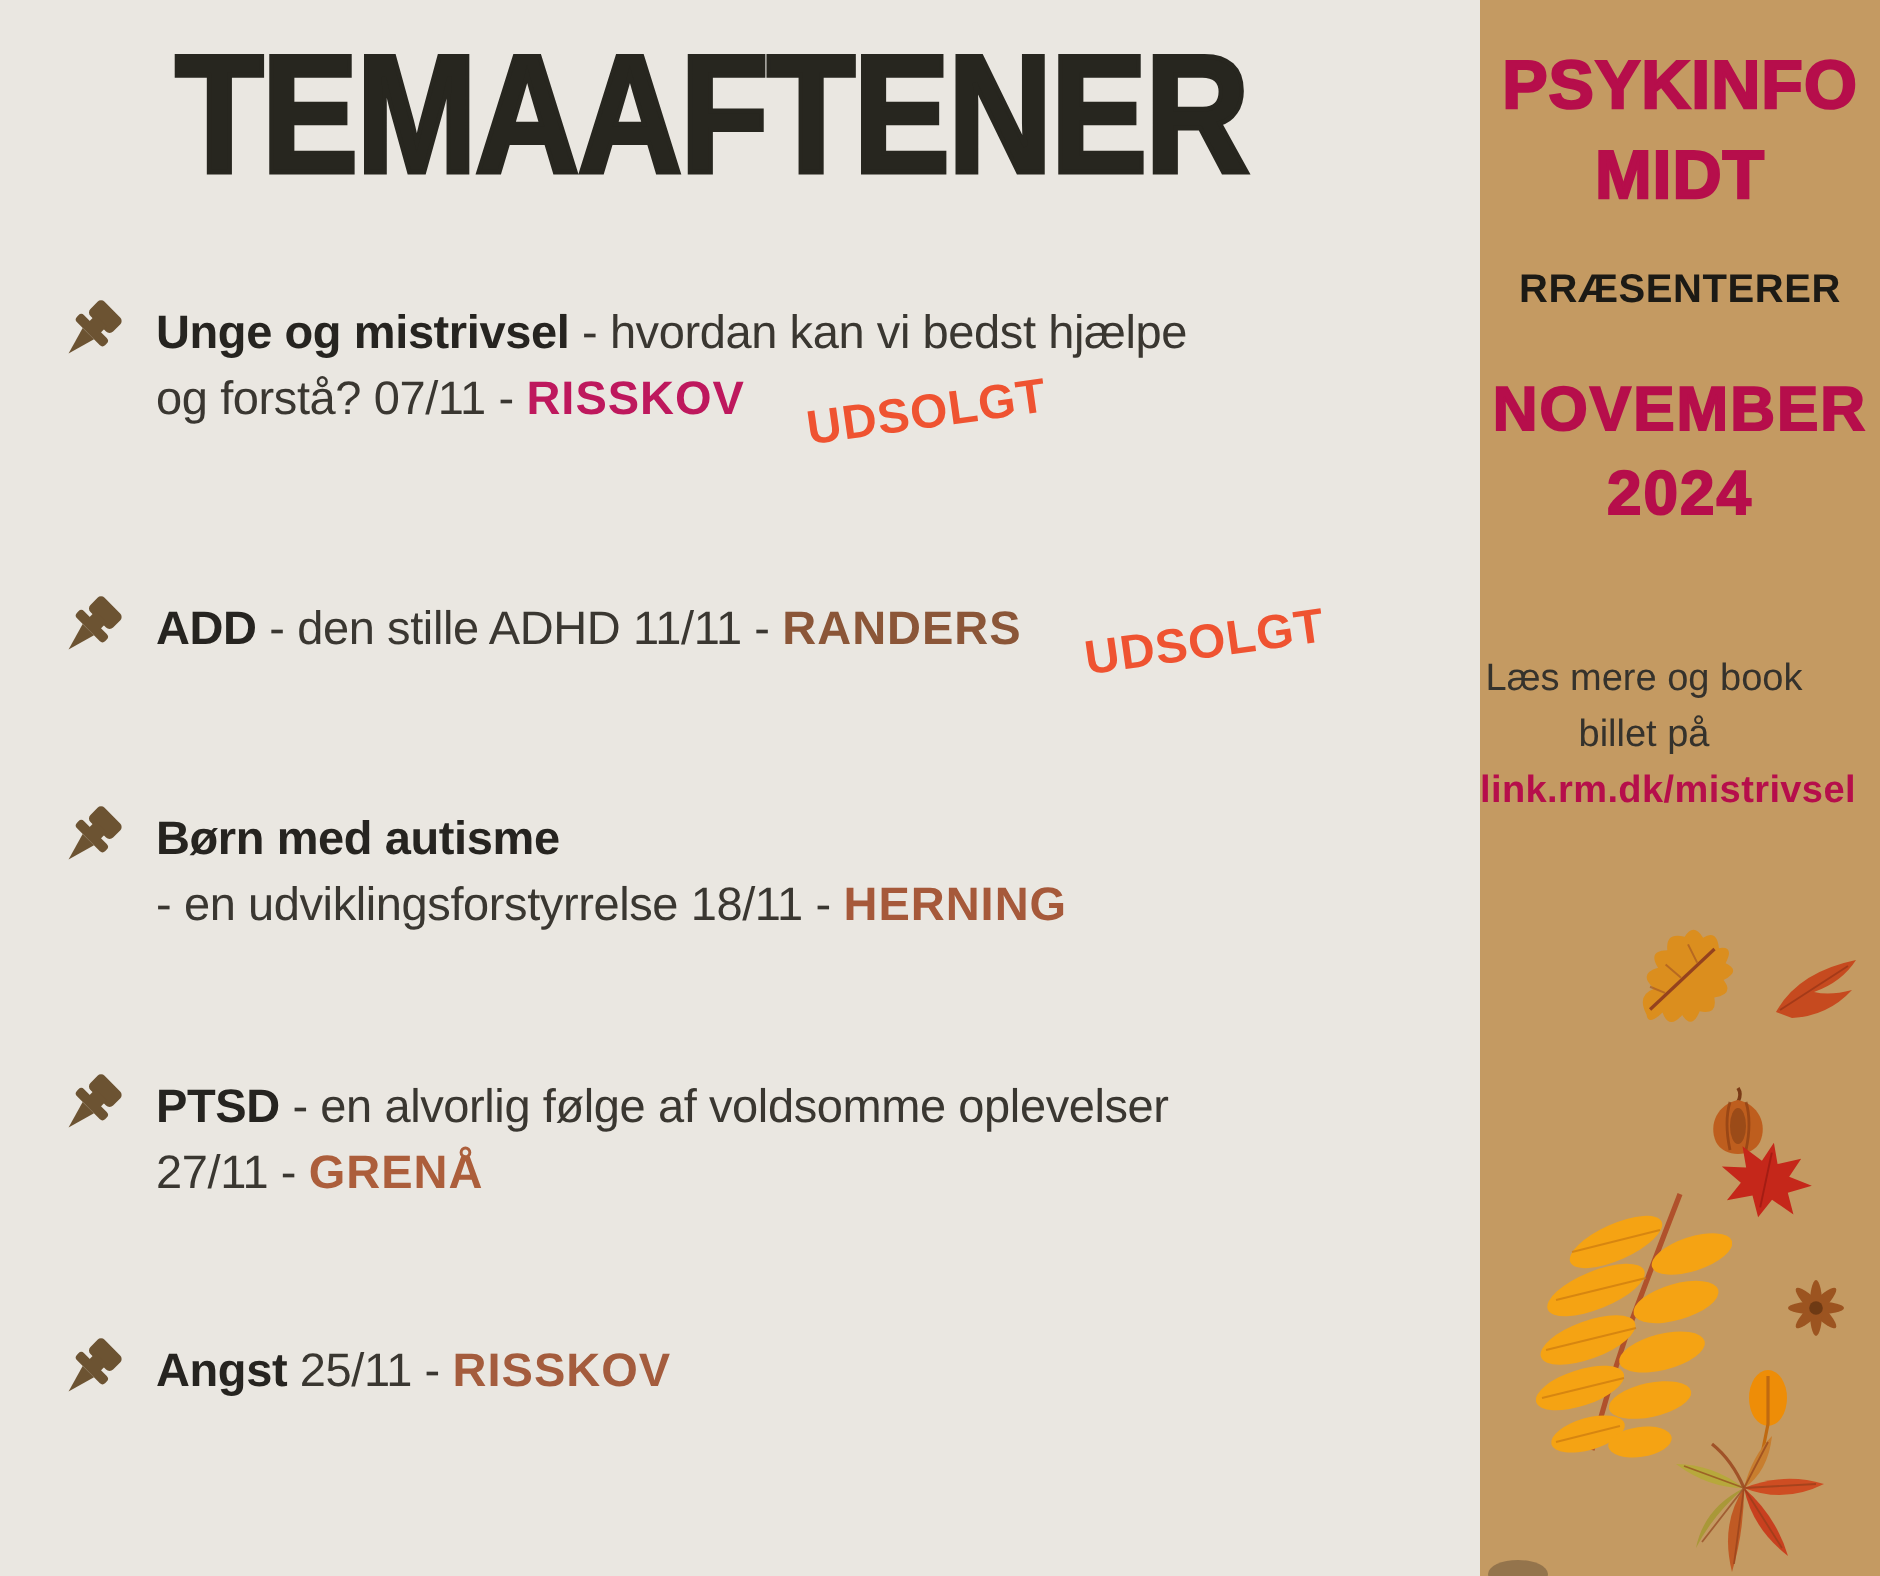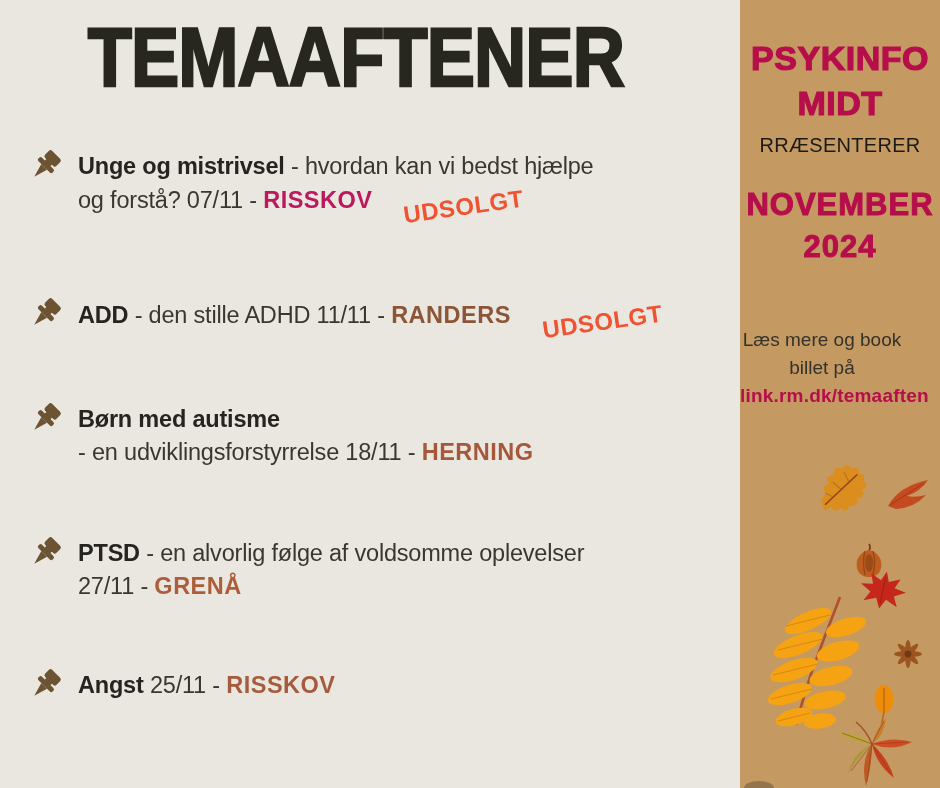--- a/index.html
+++ b/index.html
@@ -25,7 +25,7 @@
 
   
   .sidebar { position:absolute; left:740px; top:0; width:200px; height:788px; text-align:center; }
-  .brand { position:absolute; top:36px; width:200px; font-size:34px; font-weight:bold;
+  .brand { position:absolute; top:21px; width:200px; font-size:34px; font-weight:bold;
            line-height:45px; letter-spacing:0.5px; -webkit-text-stroke:1.2px currentColor; }
   .presents { position:absolute; top:134px; width:200px; font-size:20px; font-weight:normal;
               color:#1c1a15; letter-spacing:0.3px; }

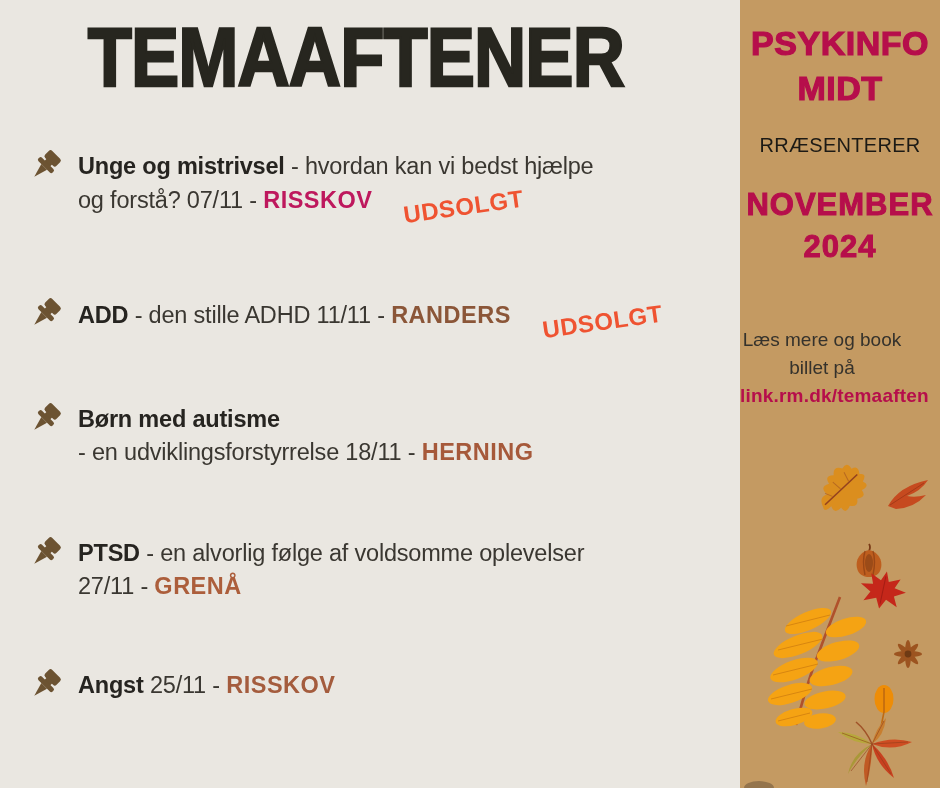--- a/index.html
+++ b/index.html
@@ -27,7 +27,7 @@
   .sidebar { position:absolute; left:740px; top:0; width:200px; height:788px; text-align:center; }
   .brand { position:absolute; top:21px; width:200px; font-size:34px; font-weight:bold;
            line-height:45px; letter-spacing:0.5px; -webkit-text-stroke:1.2px currentColor; }
-  .presents { position:absolute; top:134px; width:200px; font-size:20px; font-weight:normal;
+  .presents { position:absolute; top:134px; width:200px; font-size:20px; font-weight:bold;
               color:#1c1a15; letter-spacing:0.3px; }
   .month { position:absolute; top:184px; width:200px; font-size:31px; font-weight:bold;
            line-height:42px; letter-spacing:1px; -webkit-text-stroke:1px currentColor; }

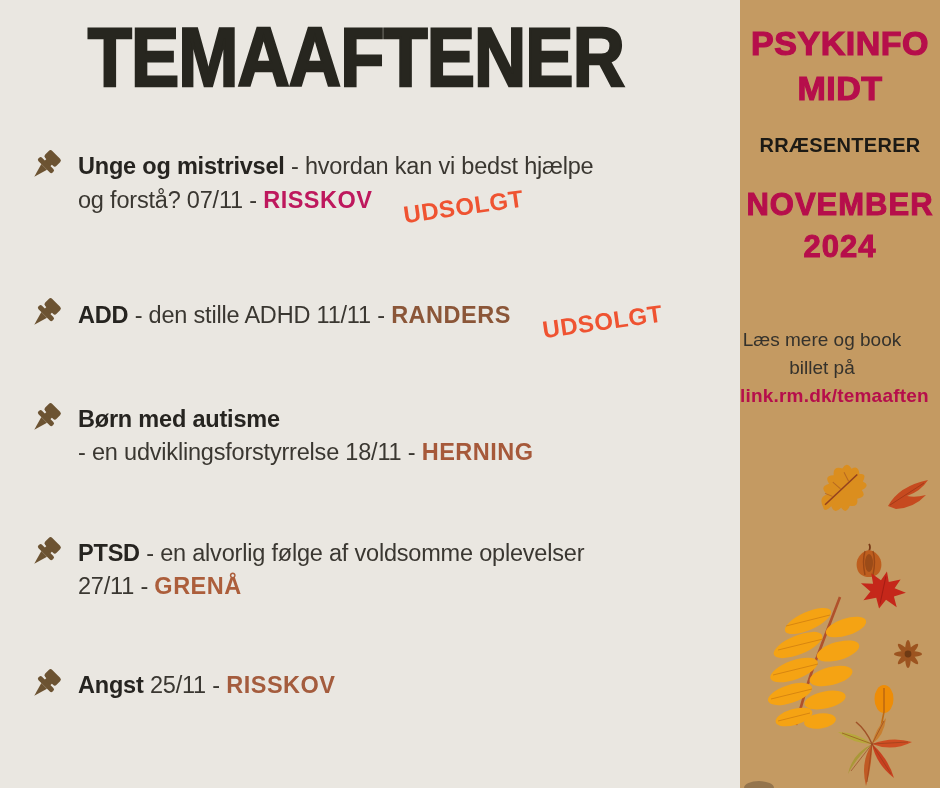--- a/index.html
+++ b/index.html
@@ -150,7 +150,7 @@
     <div class="info">
       <span>Læs mere og book</span><br>
       <span>billet på</span>
-      <span class="sb-link" style="color: rgb(182, 14, 75);">link.rm.dk/temaaften</span>
+      <span class="sb-link" style="color: rgb(182, 14, 75);">link.rm.dk/mistrivsel</span>
     </div>
 
     <span class="leaf" style="left:72px; top:462px;">

